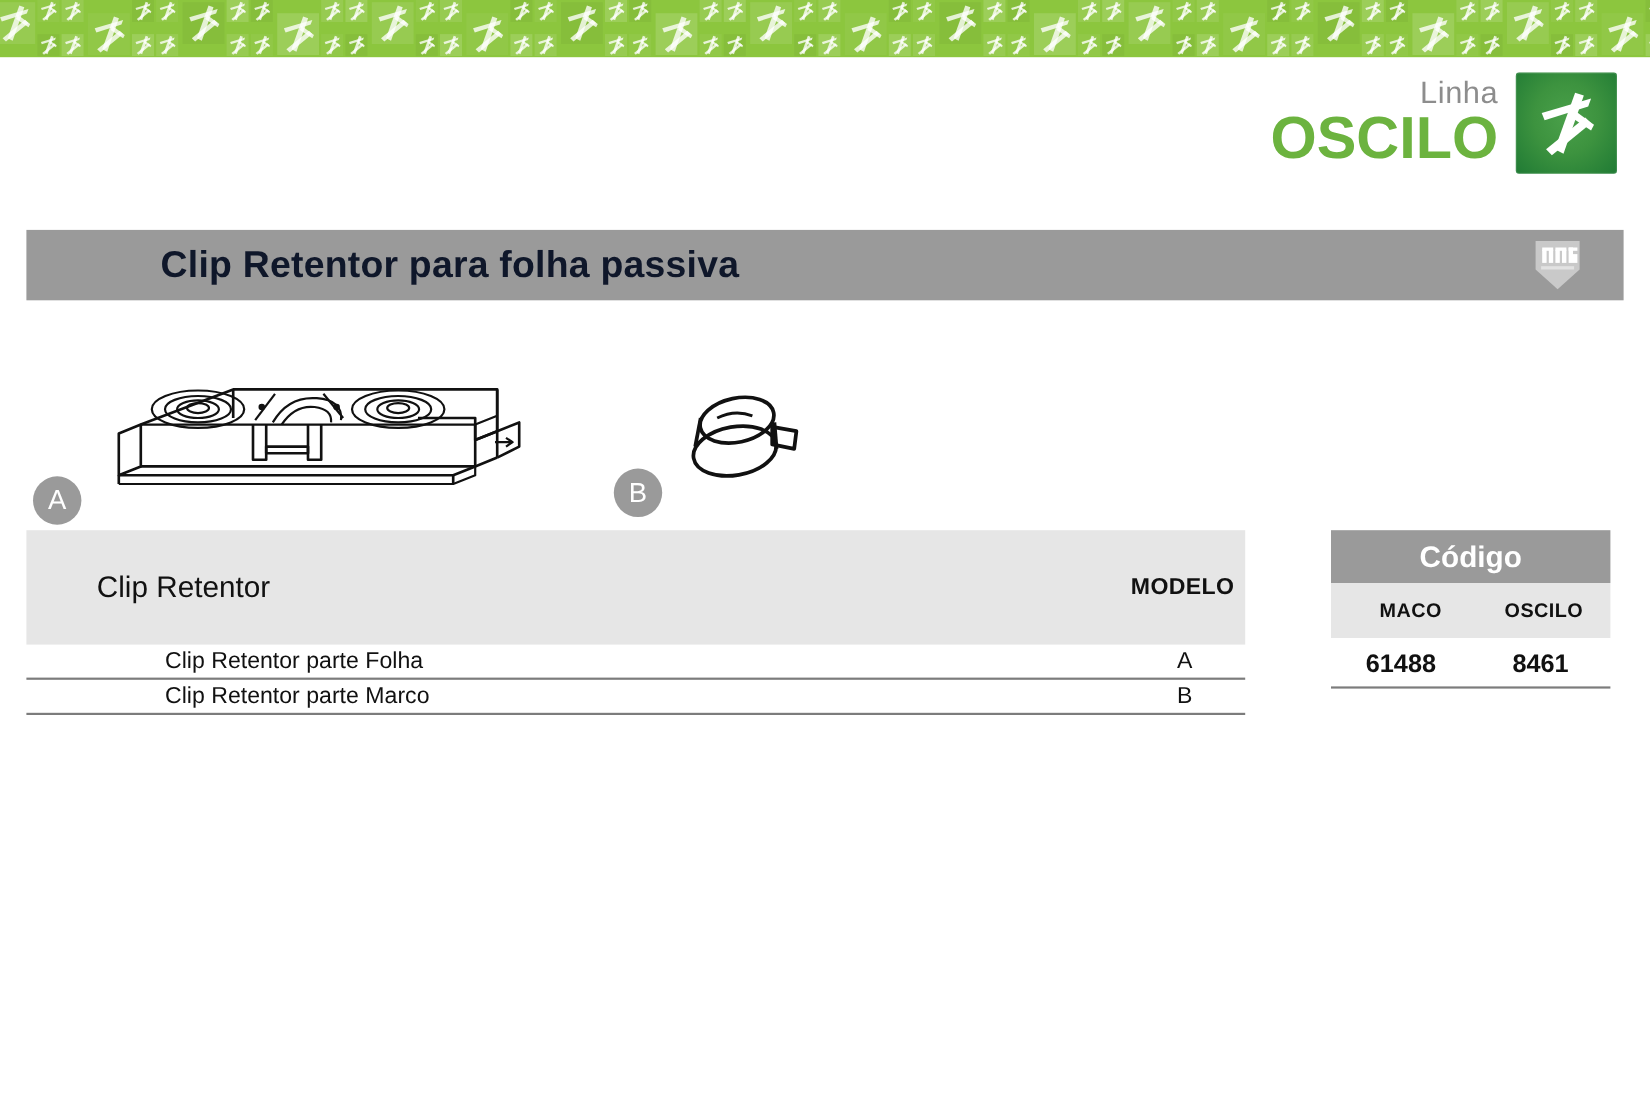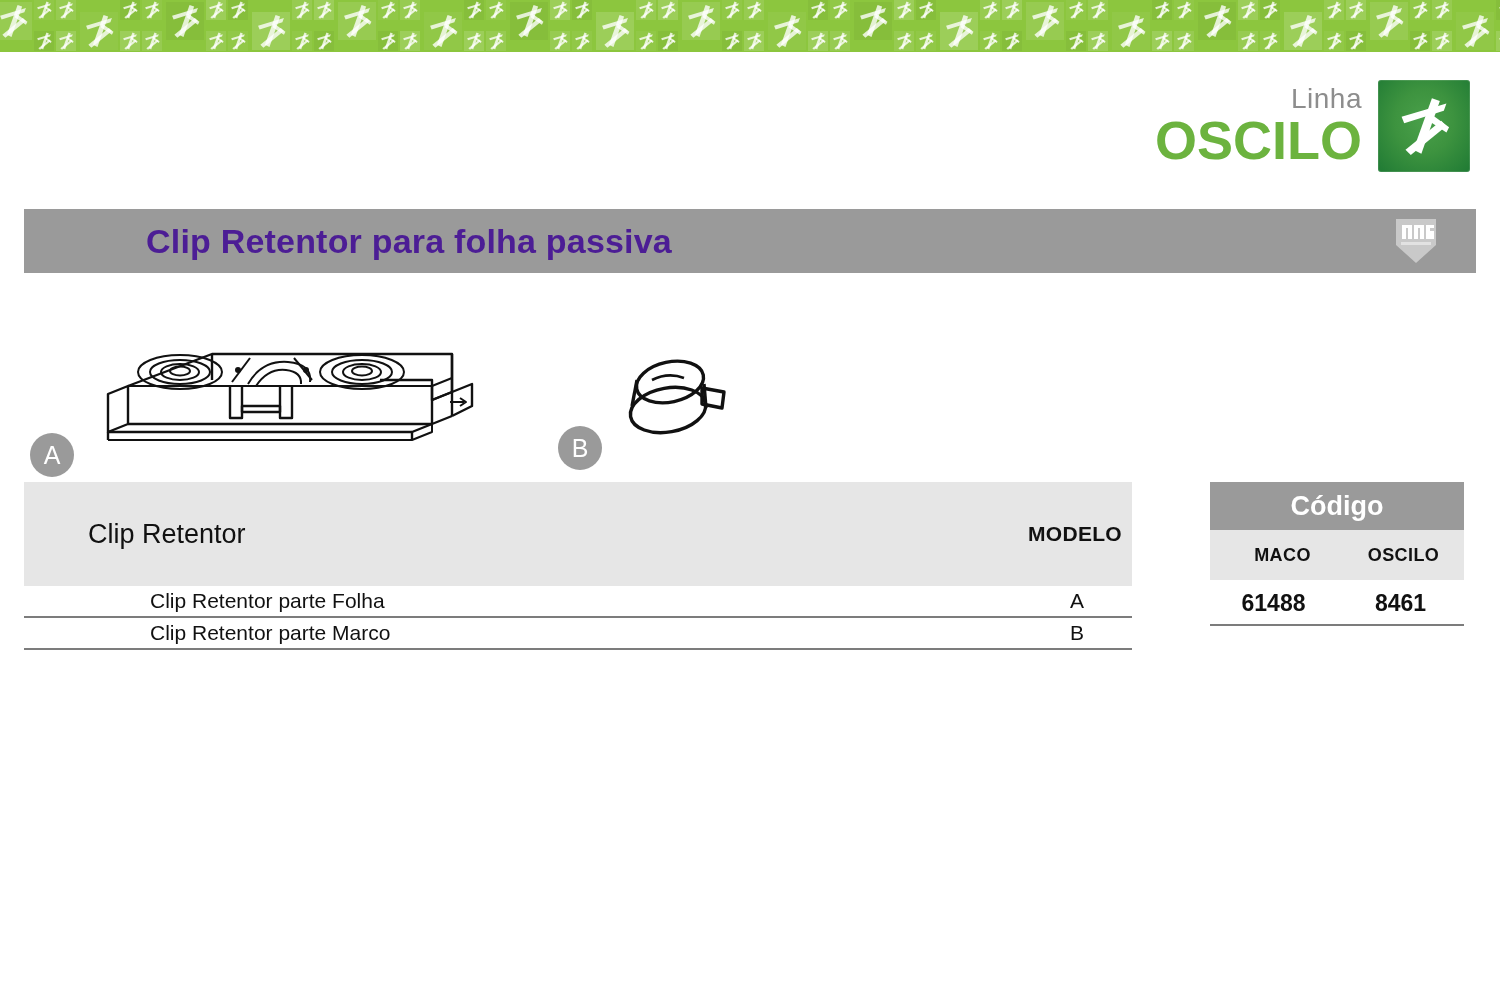--- a/index.html
+++ b/index.html
@@ -42,7 +42,7 @@
   .brand {
     position: absolute;
     right: 30px;
-    top: 80px;
+    top: 66px;
     display: flex;
     align-items: center;
     gap: 16px;

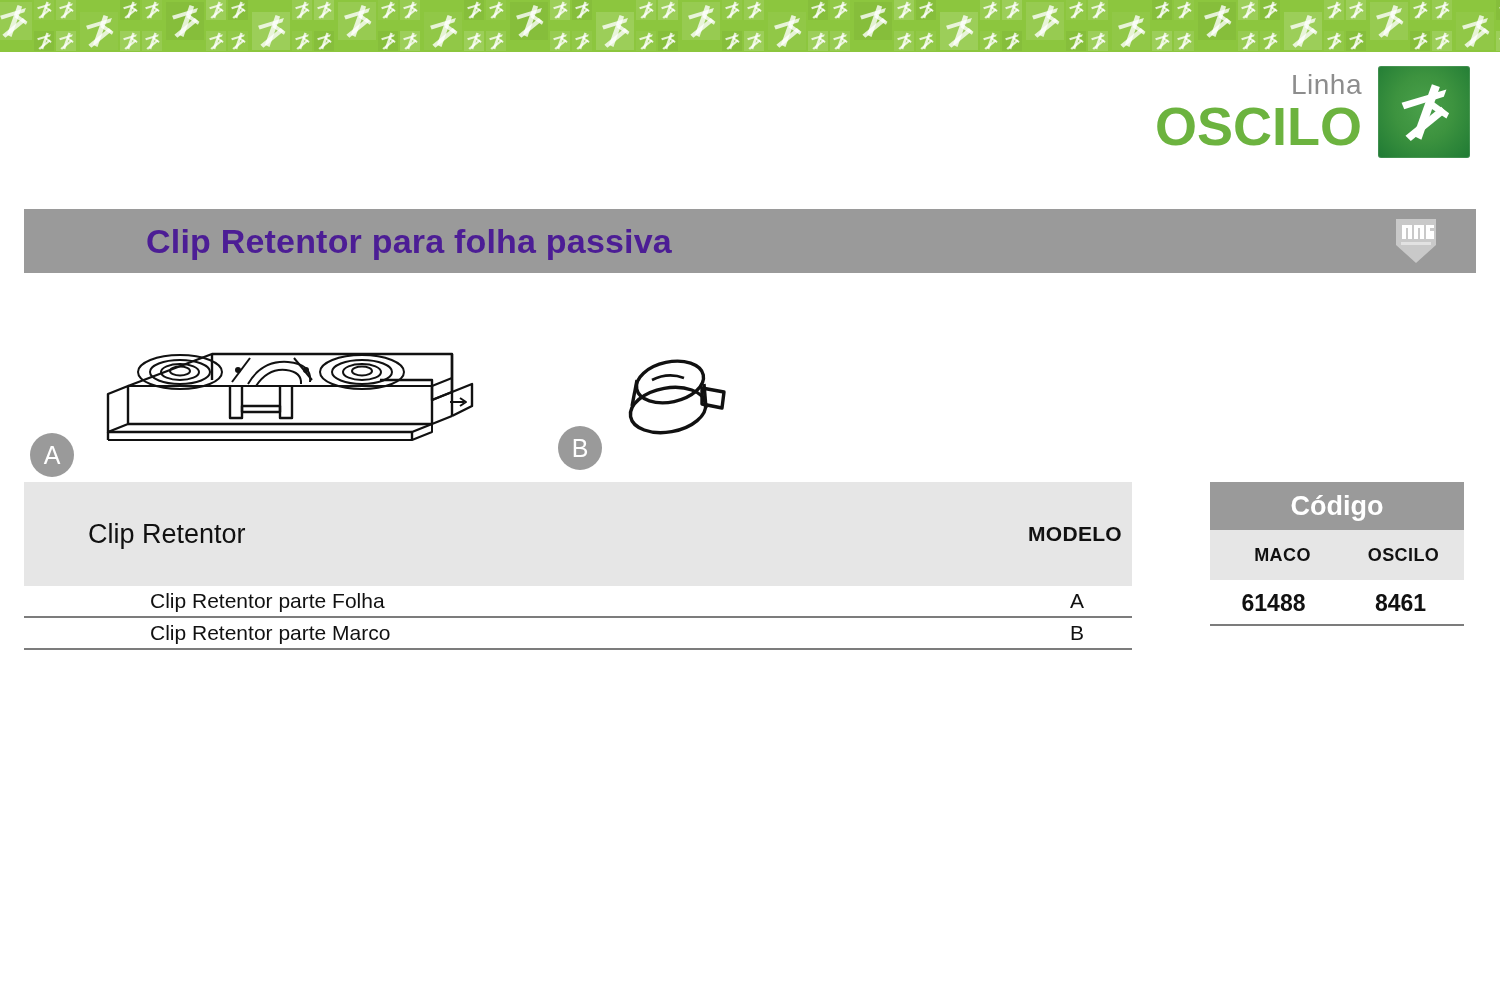--- a/index.html
+++ b/index.html
@@ -87,7 +87,7 @@
     align-items: center;
   }
   .titlebar-text {
-    color: #4c1d95;
+    color: #0f172a;
     font-size: 34px;
     font-weight: 700;
     margin-left: 122px;

